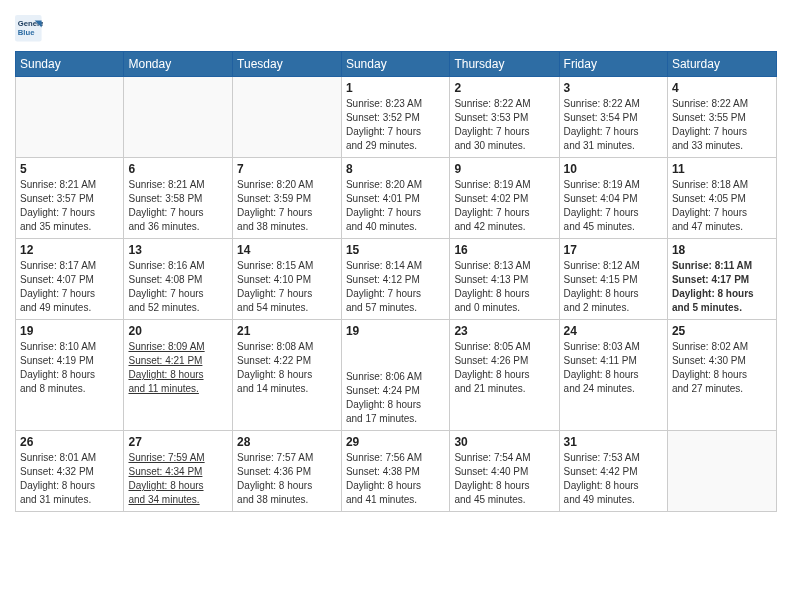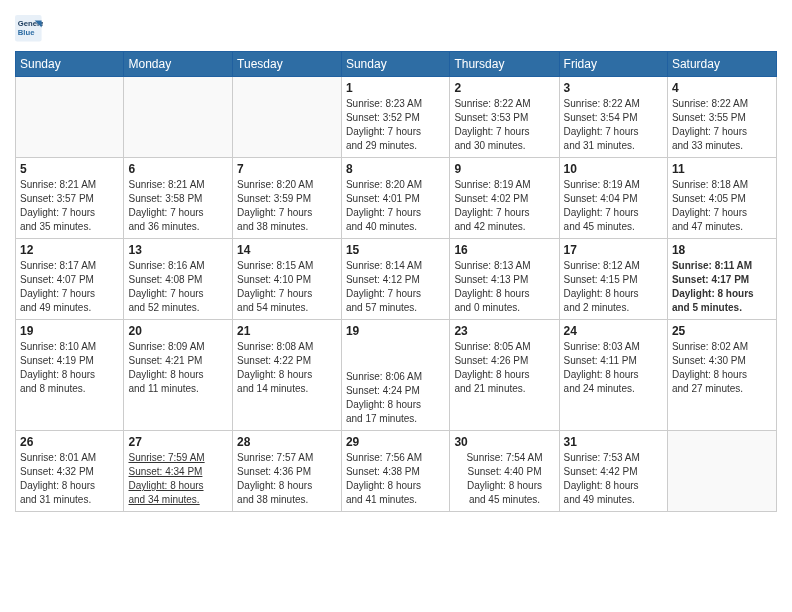--- a/index.html
+++ b/index.html
@@ -269,7 +269,7 @@
           </td>
           <td>
             <span class="day-num">20</span>
-            <div class="day-info" style="white-space: pre-line;">Sunrise: 8:09 AM
+            <div class="day-info" style="white-space: pre-line; text-decoration: underline;">Sunrise: 8:09 AM
 Sunset: 4:21 PM
 Daylight: 8 hours
 and 11 minutes.</div>

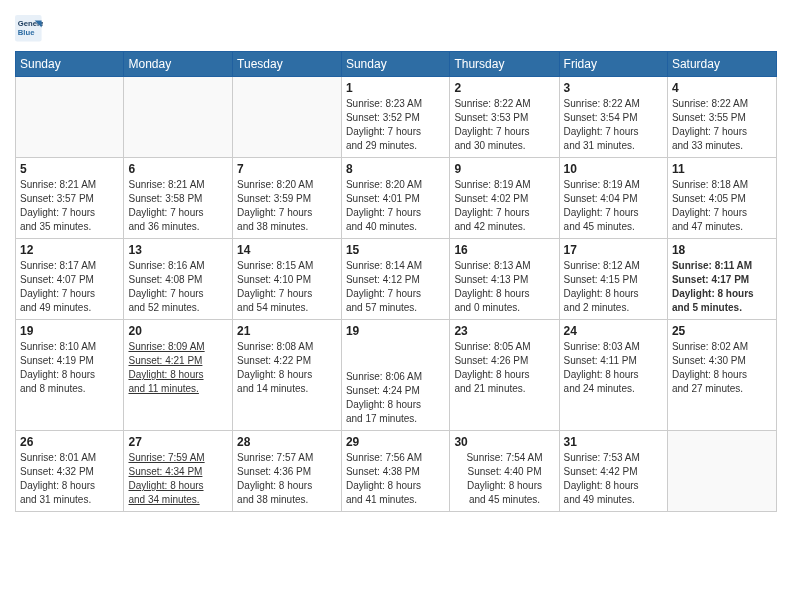--- a/index.html
+++ b/index.html
@@ -341,7 +341,7 @@
           </td>
           <td>
             <span class="day-num">30</span>
-            <div class="day-info" style="white-space: pre-line; text-align: center;">Sunrise: 7:54 AM
+            <div class="day-info" style="white-space: pre-line;">Sunrise: 7:54 AM
 Sunset: 4:40 PM
 Daylight: 8 hours
 and 45 minutes.</div>

